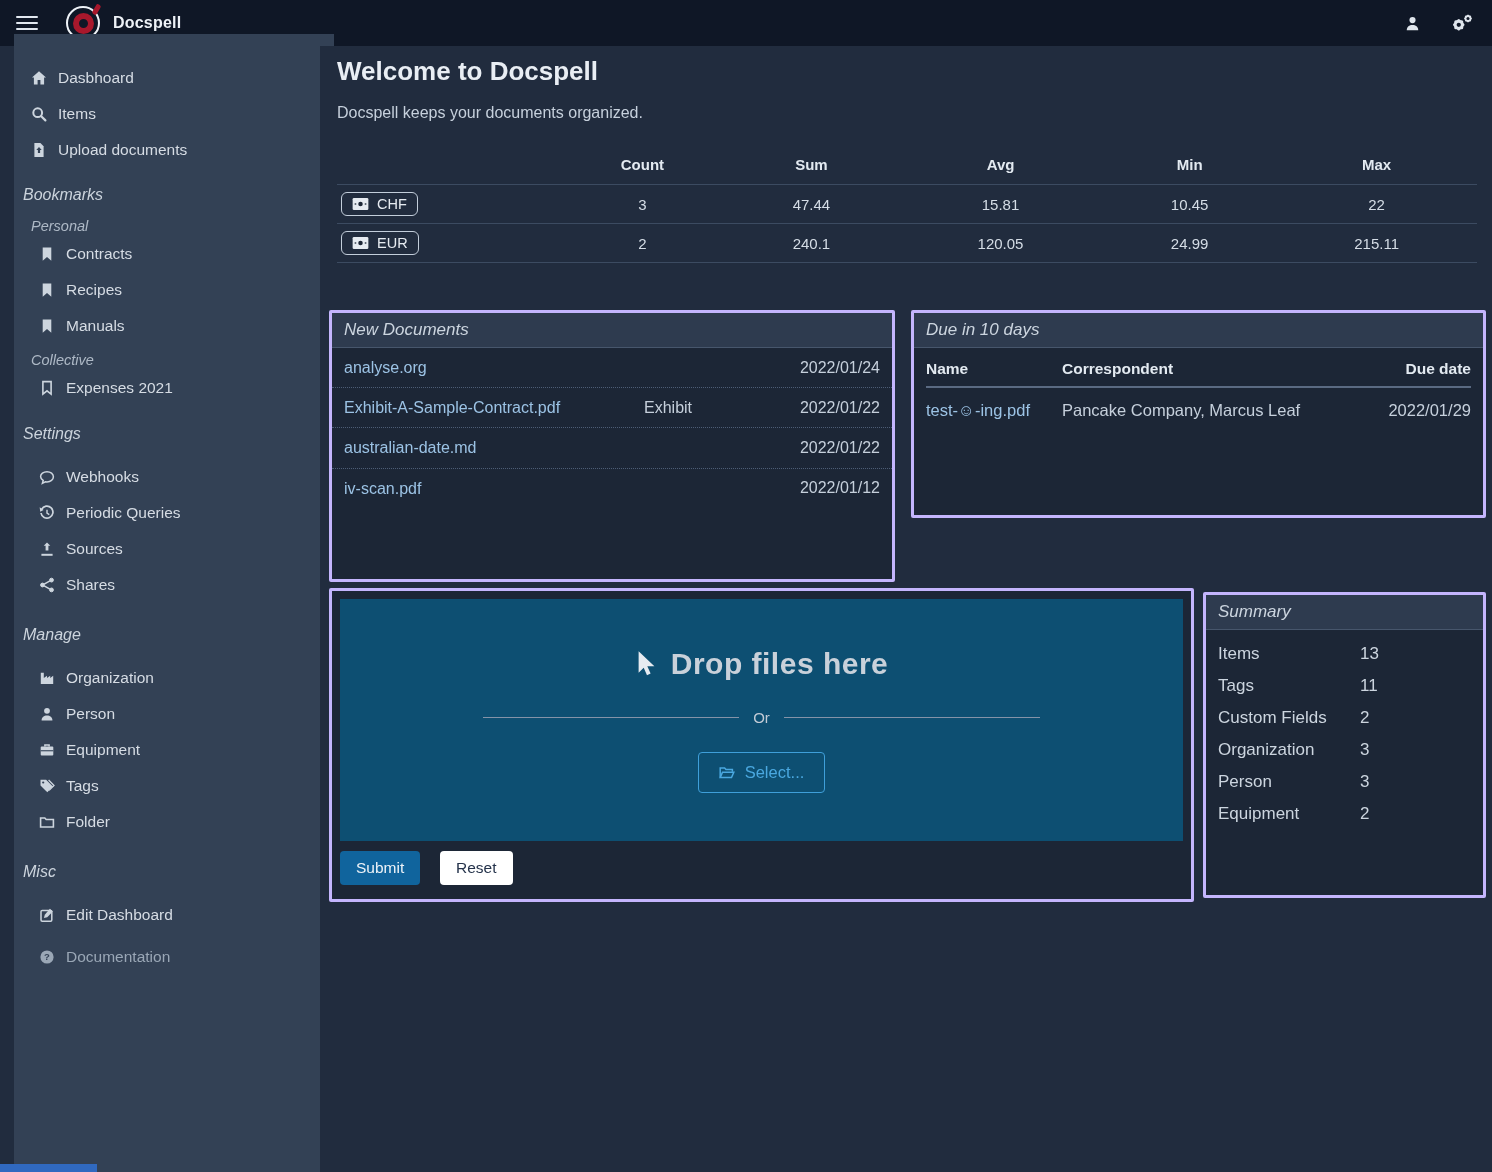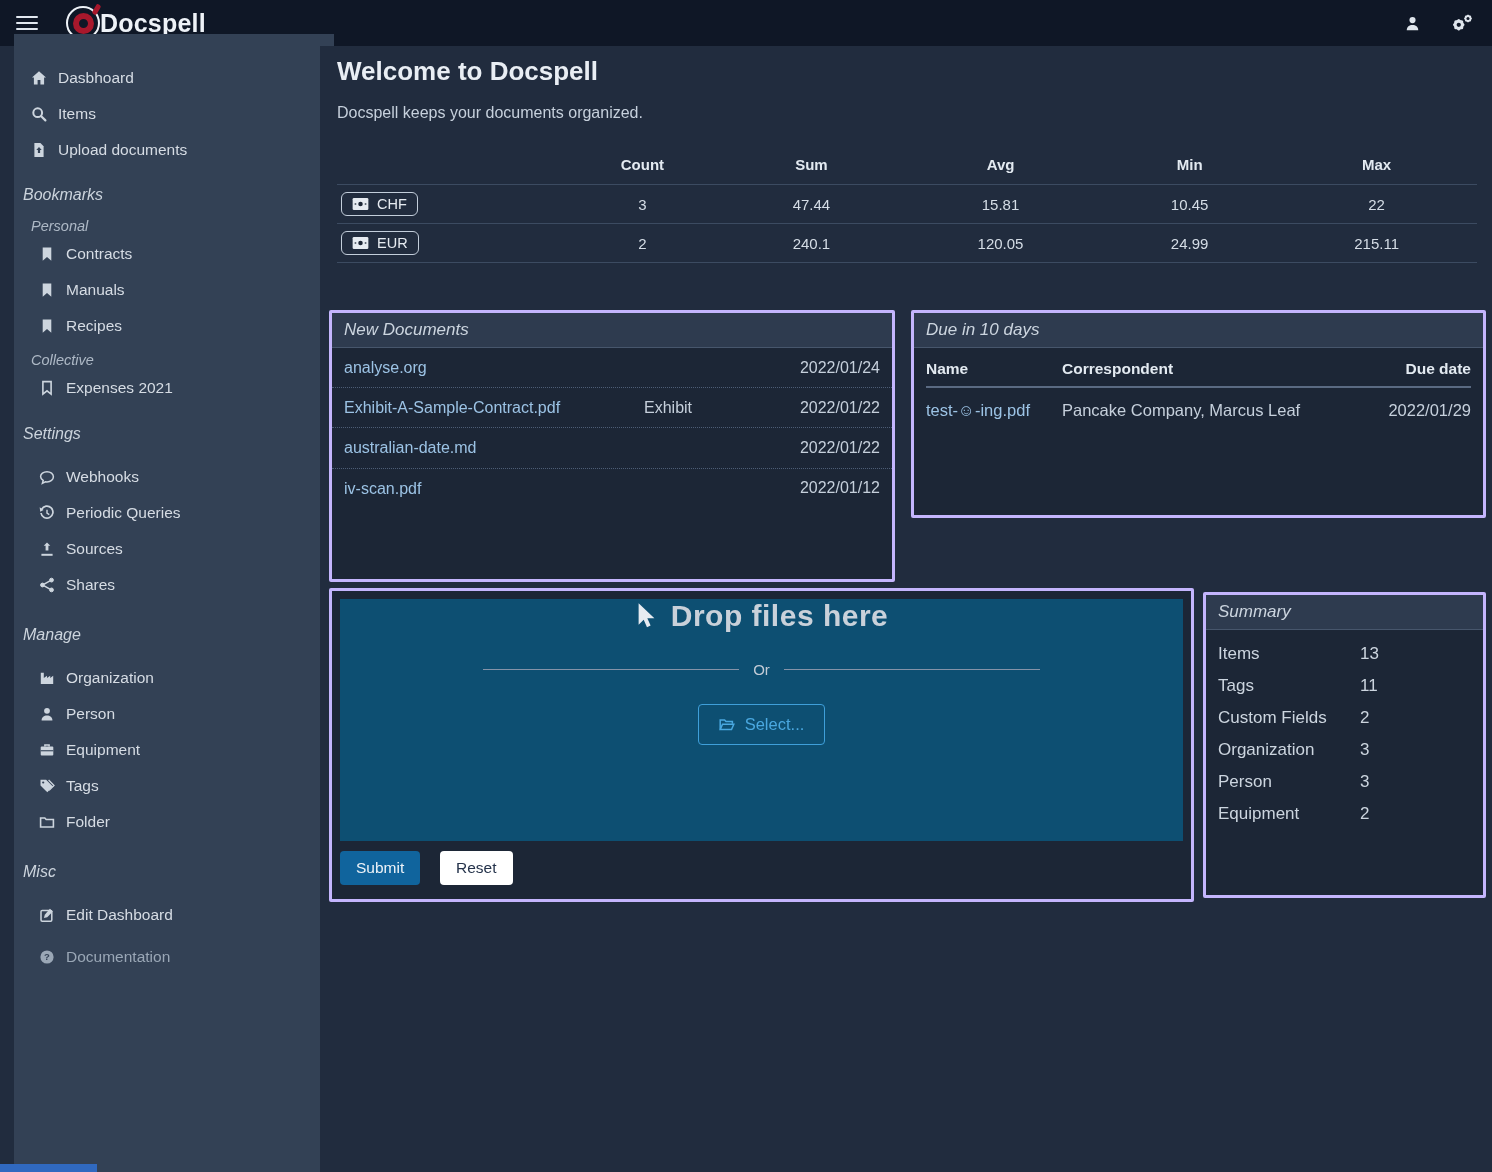--- a/index.html
+++ b/index.html
@@ -20,7 +20,7 @@
   .logo .ring { width:21px; height:21px; border-radius:50%; border:6.5px solid #a8182c; }
   .logo .tick { position:absolute; right:-1px; top:-4px; width:5px; height:11px;
     background:#a8182c; border-radius:2px; transform:rotate(30deg); }
-  .brand { font-size:25px; font-weight:bold; color:#eef2f7; letter-spacing:.2px; }
+  .brand { margin-left:13px; font-size:16px; font-weight:bold; color:#eef2f7; letter-spacing:.2px; }
   .nav-right { margin-left:auto; display:flex; align-items:center; gap:30px; color:#dfe5ec; }
 
   

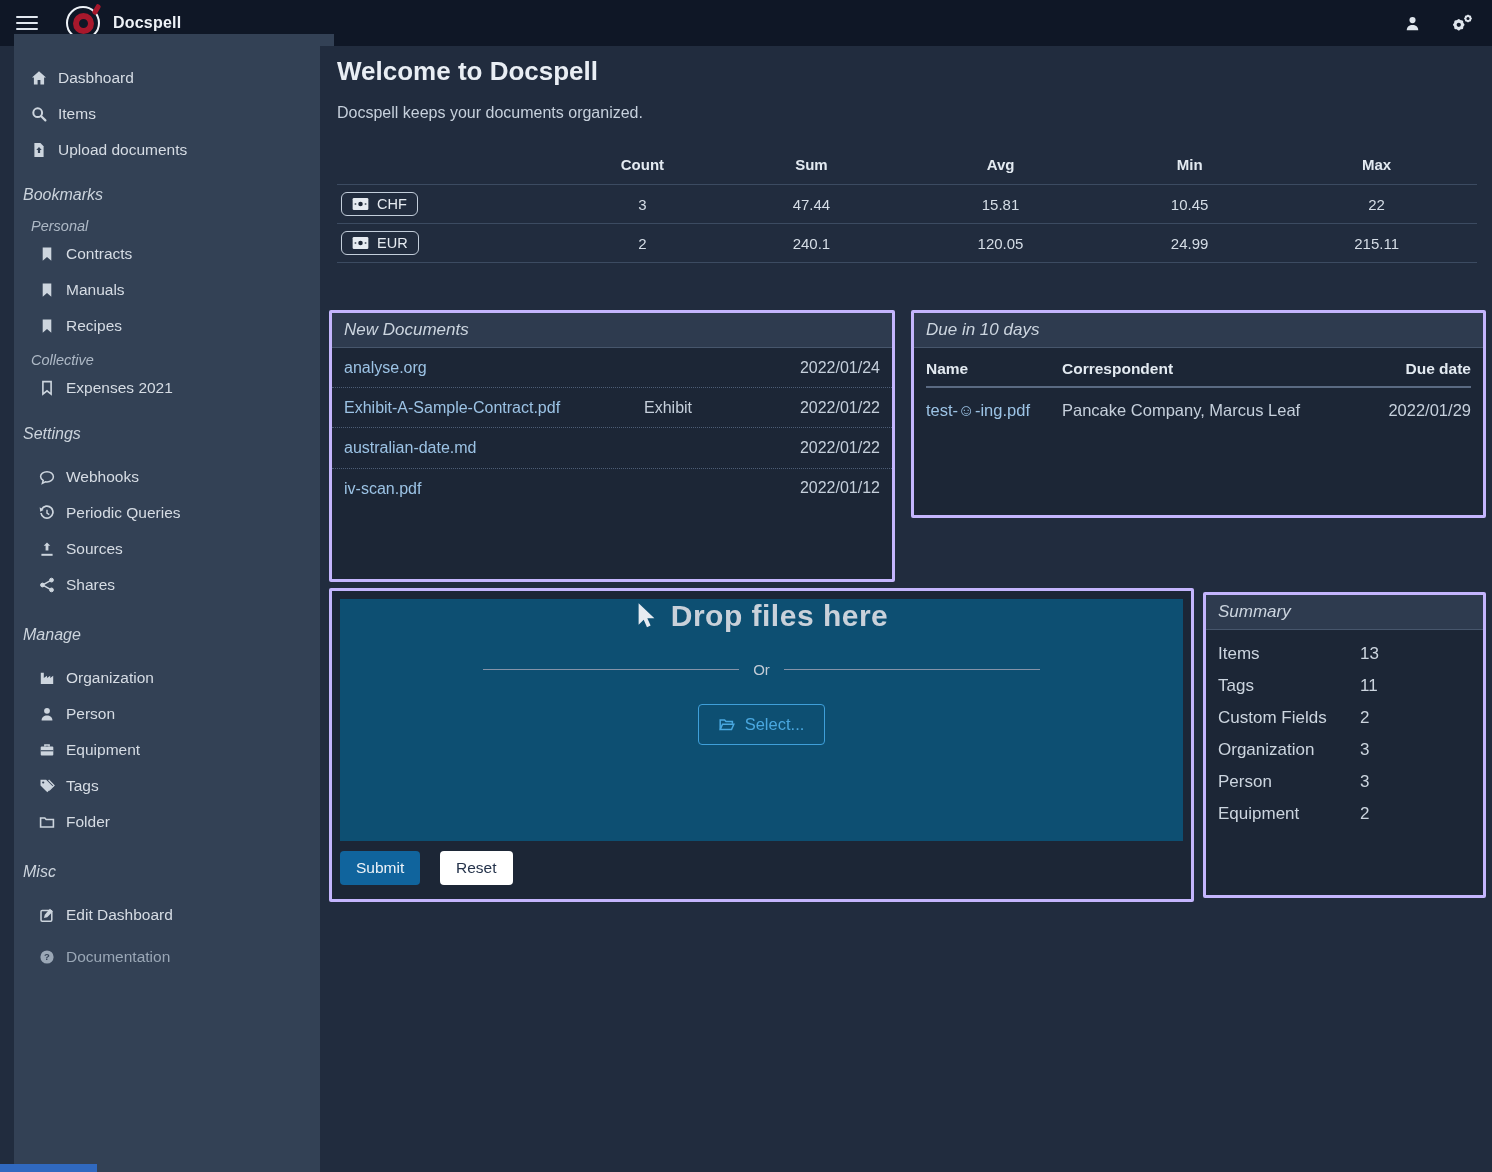--- a/index.html
+++ b/index.html
@@ -170,13 +170,13 @@
     <svg class="ic" viewBox="0 0 16 16" fill="currentColor">
         <path d="M3.7 1.4h8.6v13.3L8 11.1l-4.3 3.6z"></path>
       </svg>
+    <span>Recipes</span>
+  </div>
+  <div class="side-item ind">
+    <svg class="ic" viewBox="0 0 16 16" fill="currentColor">
+        <path d="M3.7 1.4h8.6v13.3L8 11.1l-4.3 3.6z"></path>
+      </svg>
     <span>Manuals</span>
-  </div>
-  <div class="side-item ind">
-    <svg class="ic" viewBox="0 0 16 16" fill="currentColor">
-        <path d="M3.7 1.4h8.6v13.3L8 11.1l-4.3 3.6z"></path>
-      </svg>
-    <span>Recipes</span>
   </div>
 
   <div class="sub-title" style="margin-top:8px">Collective</div>

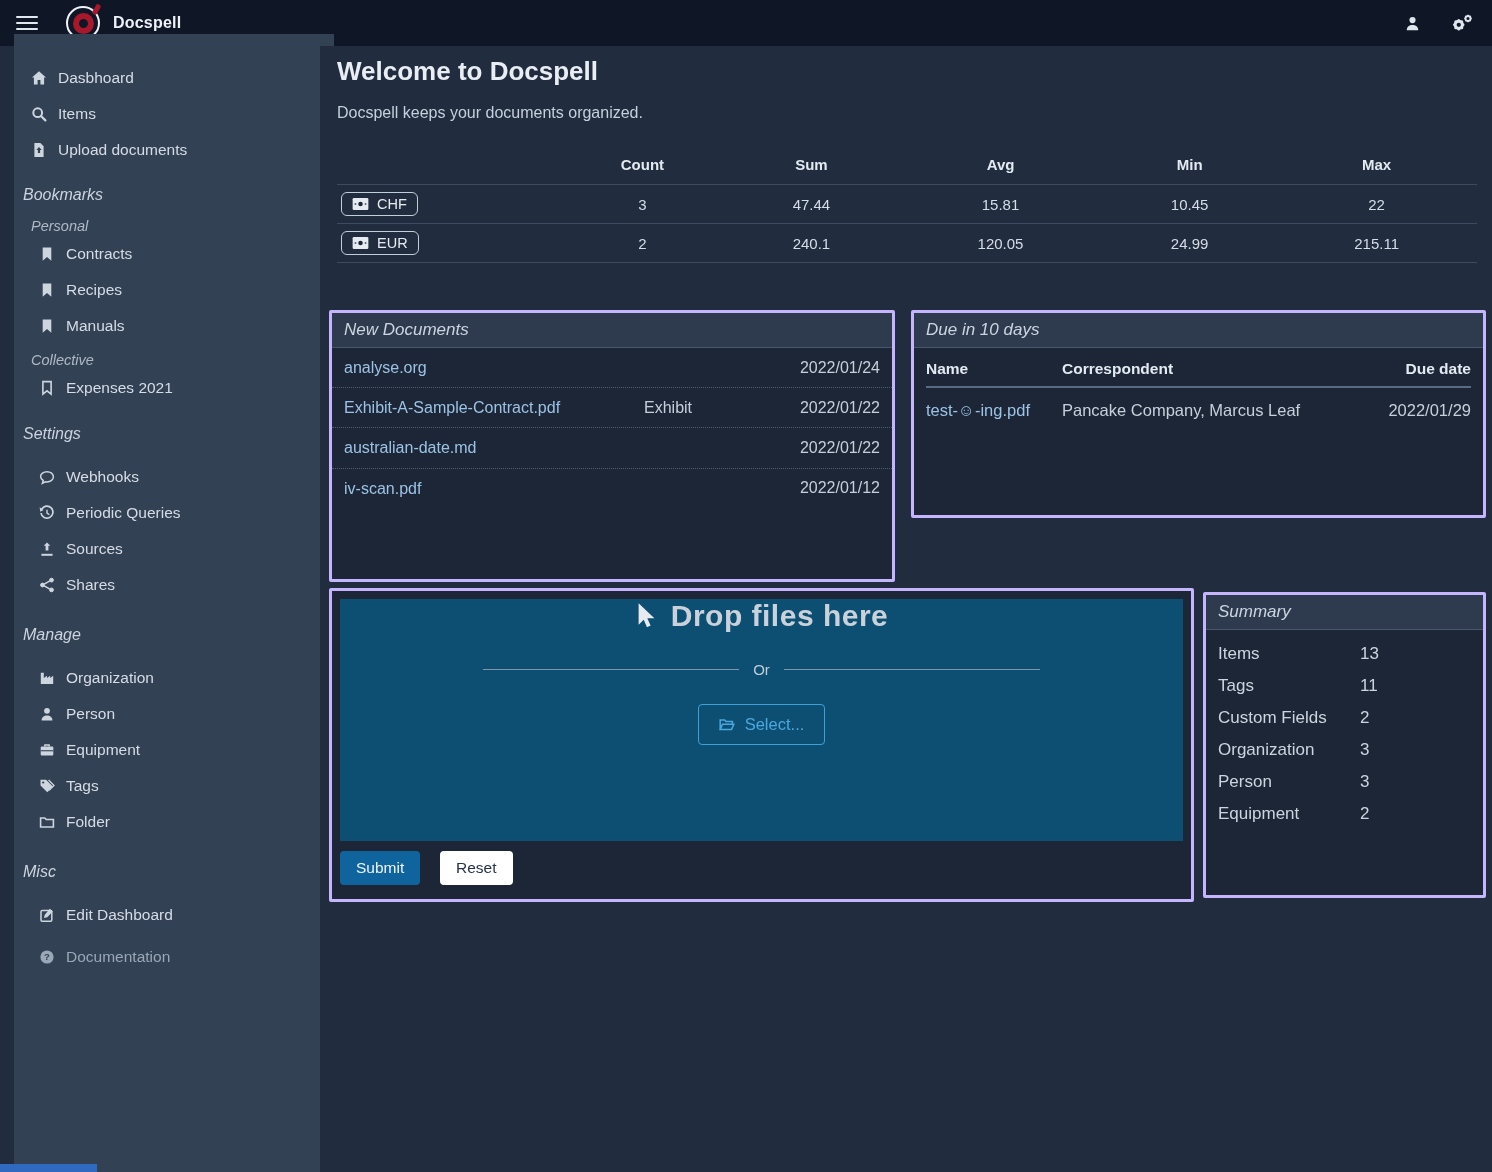--- a/index.html
+++ b/index.html
@@ -72,7 +72,7 @@
 
   .upl { left:9px; top:506px; width:865px; height:314px; }
   .dropzone { position:absolute; left:8px; top:8px; right:8px; height:242px; background:#0d4f72;
-    display:flex; flex-direction:column; align-items:center; justify-content:flex-start; cursor:pointer; }
+    display:flex; flex-direction:column; align-items:center; justify-content:center; cursor:pointer; }
   .drop-title { display:flex; align-items:center; gap:13px; font-size:30px; font-weight:bold;
     color:#c9d1da; letter-spacing:.5px; }
   .drop-title .ic { width:23px; height:28px; color:#e6ebf1; }

